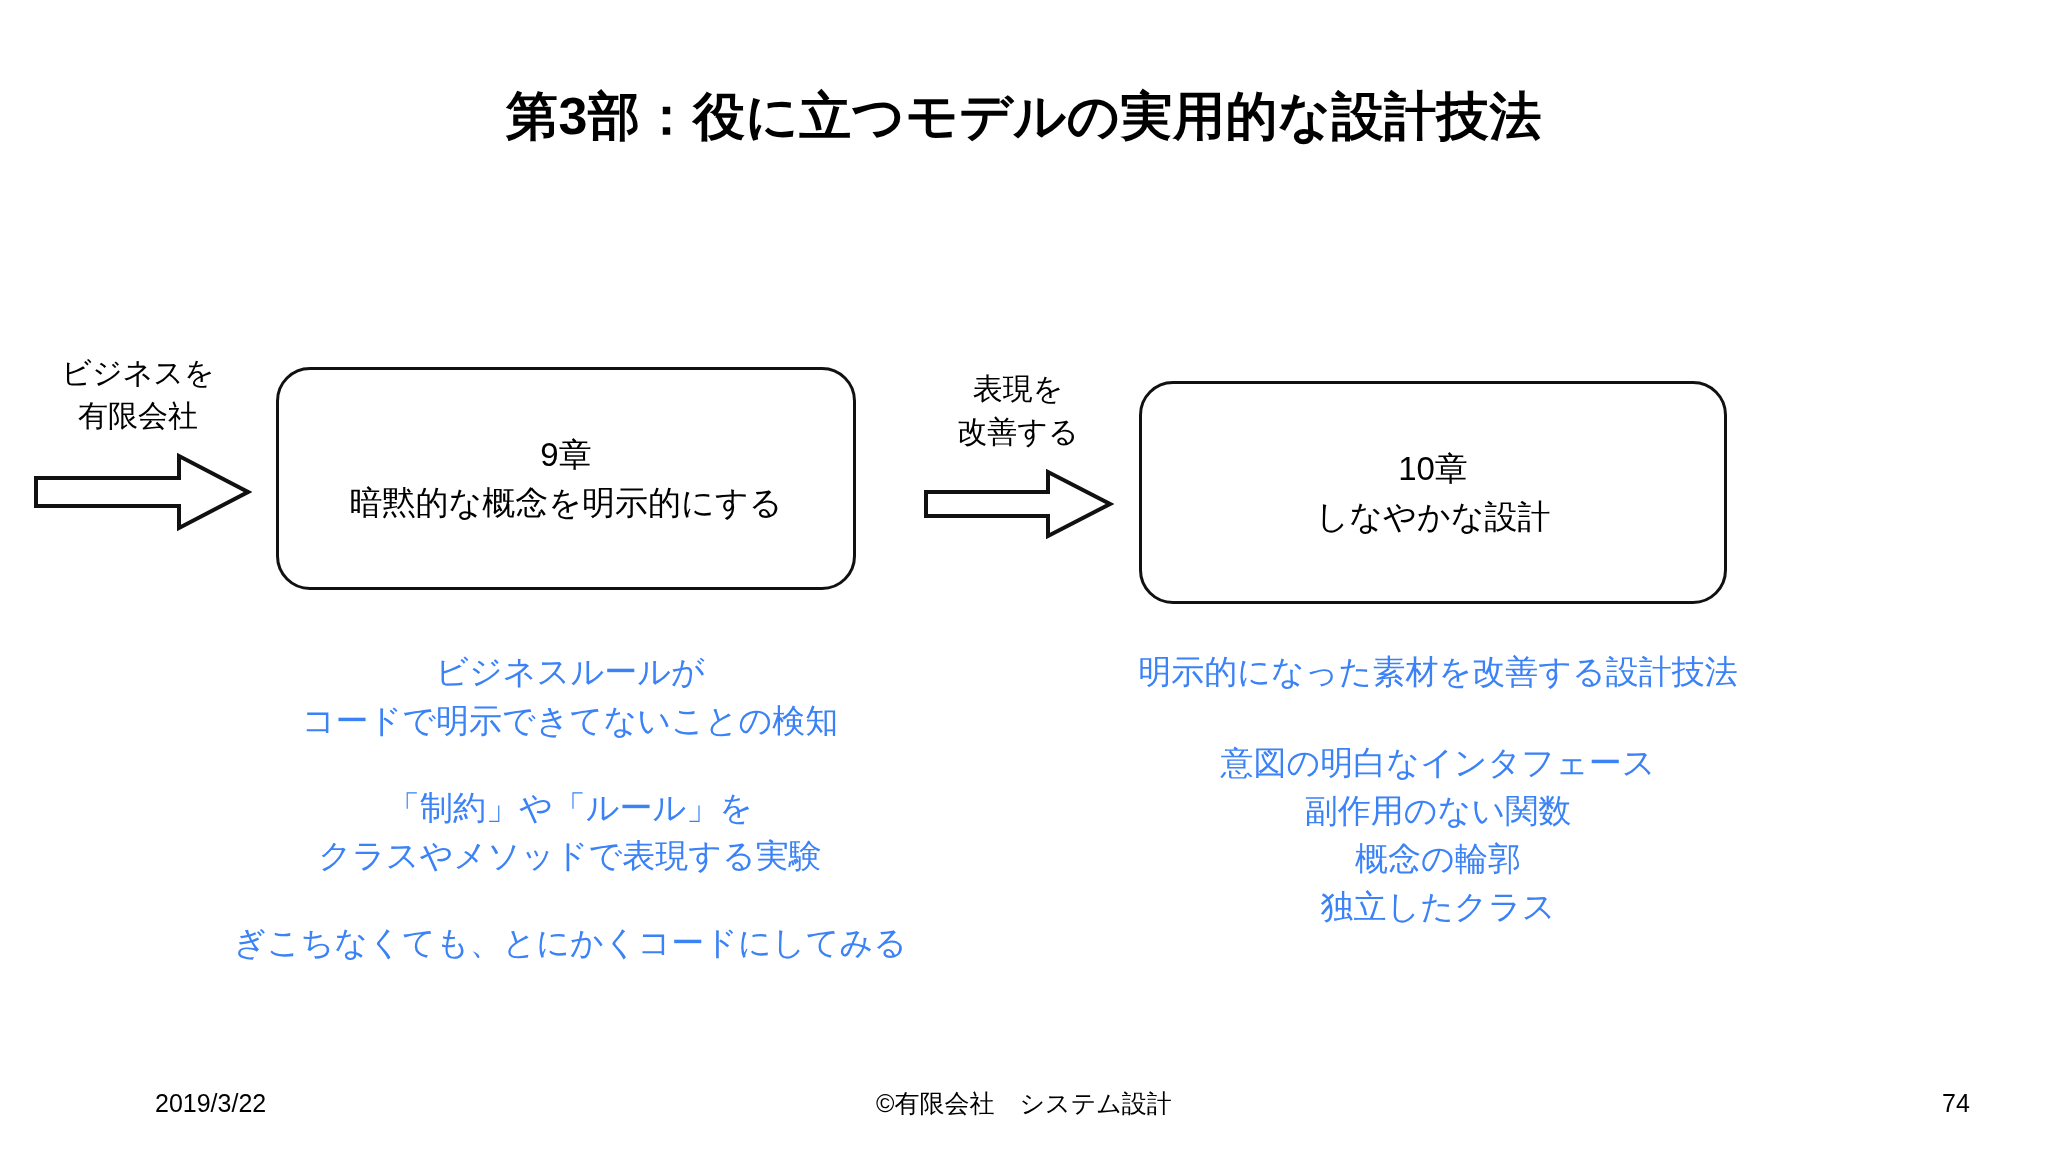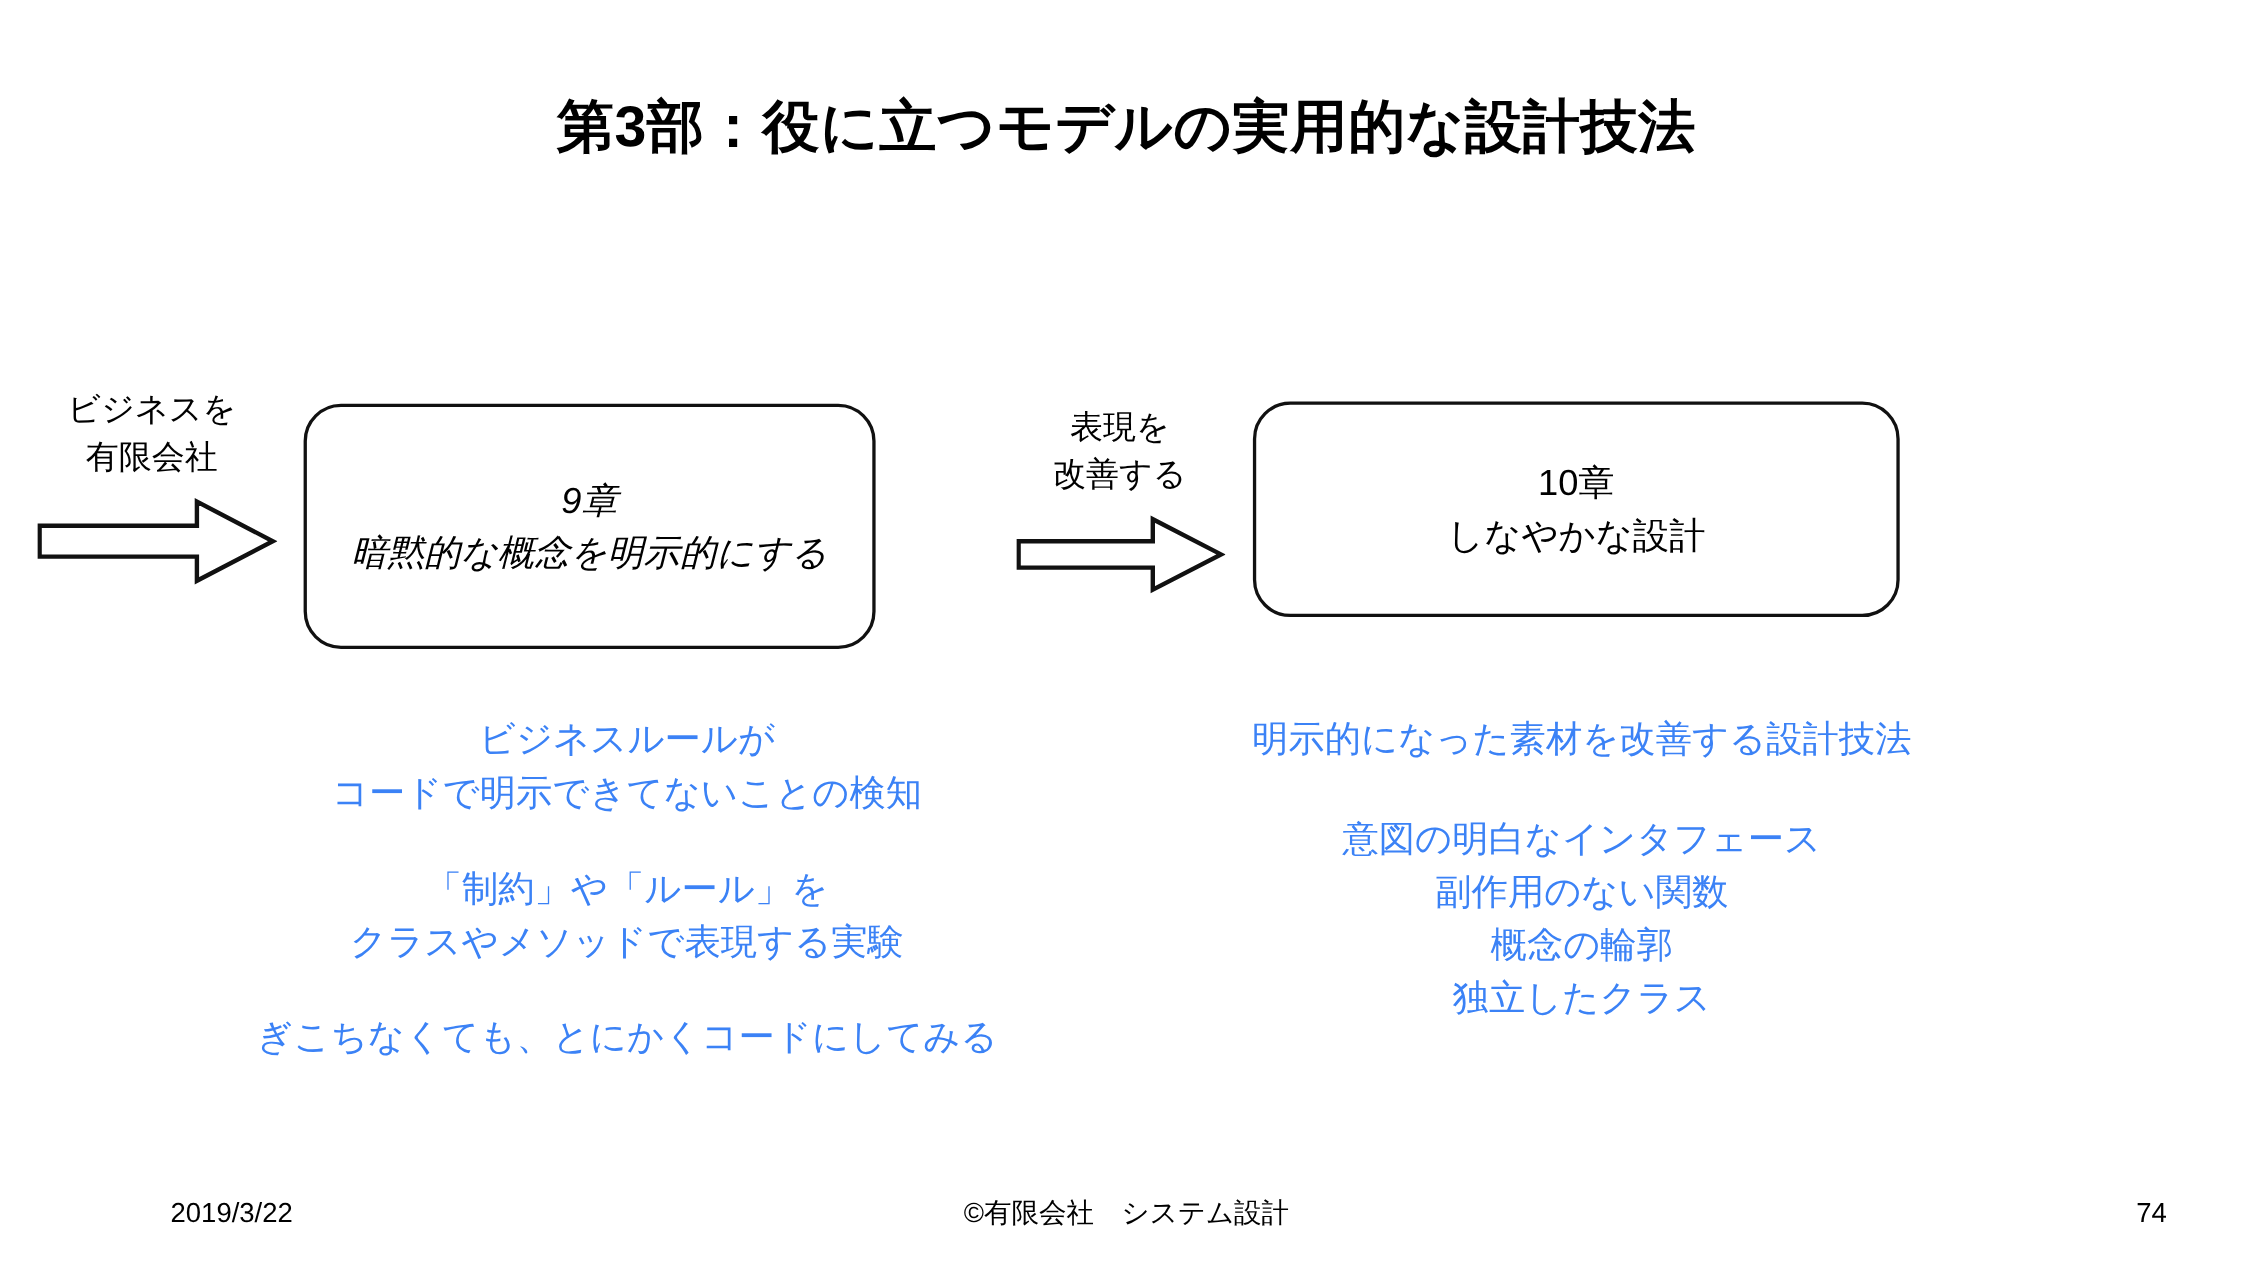--- a/index.html
+++ b/index.html
@@ -66,7 +66,7 @@
     justify-content: center;
     text-align: center;
   }
-  #box-ch9  { left: 276px;  top: 367px; width: 520px; height: 223px; font-style: italic; }
+  #box-ch9  { left: 276px;  top: 367px; width: 580px; height: 223px; }
   #box-ch10 { left: 1139px; top: 365px; width: 588px; height: 196px; }
   .chapter-box-text {
     font-size: 33px;

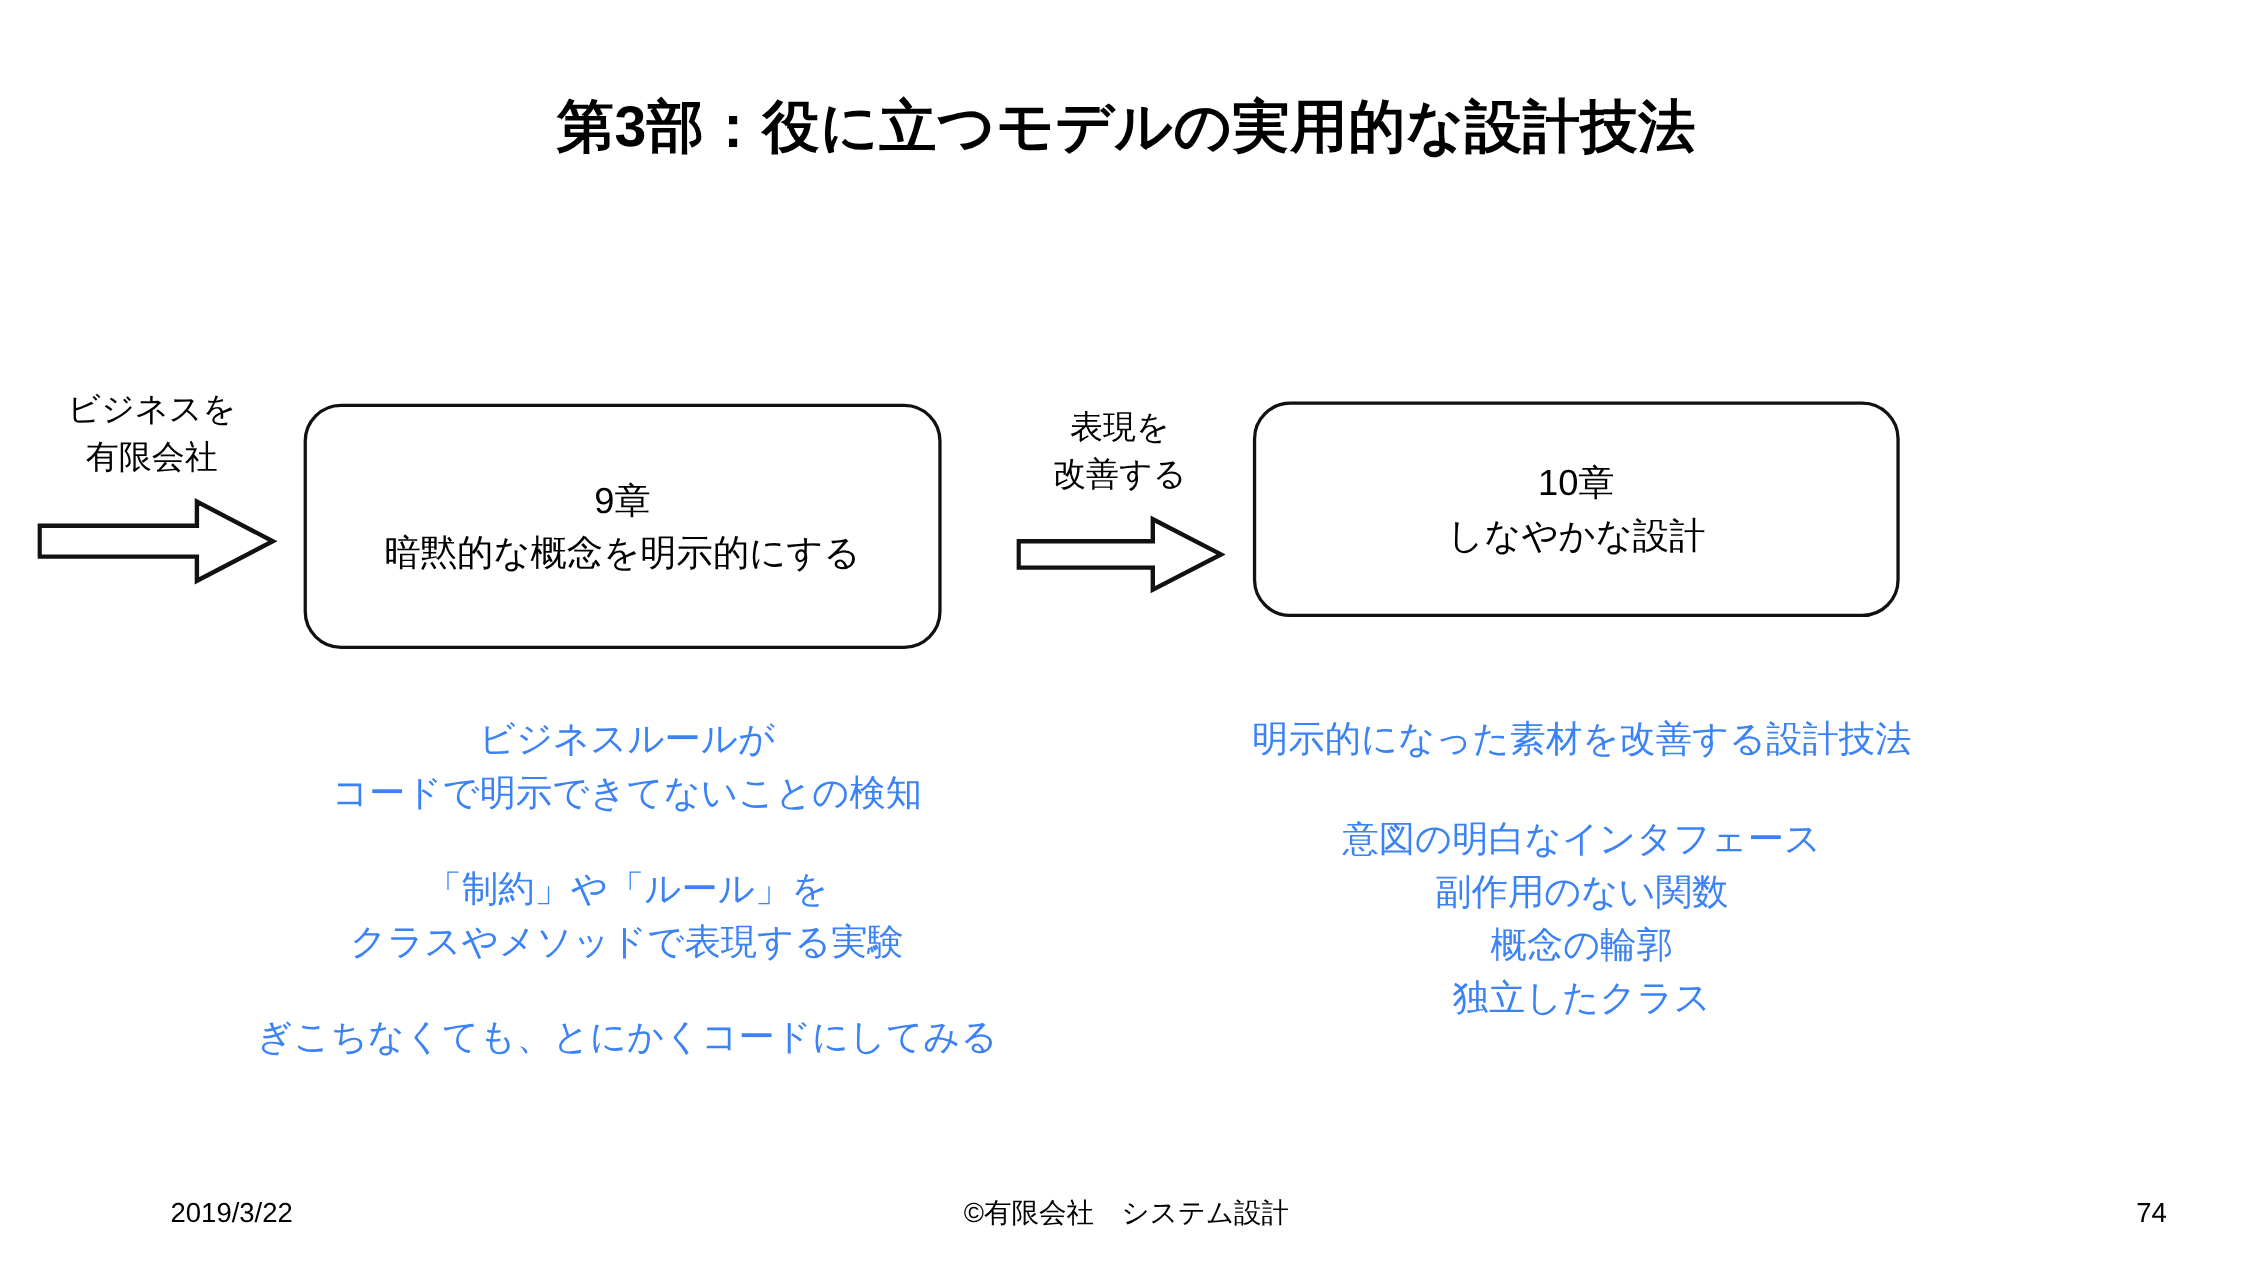--- a/index.html
+++ b/index.html
@@ -67,7 +67,7 @@
     text-align: center;
   }
   #box-ch9  { left: 276px;  top: 367px; width: 580px; height: 223px; }
-  #box-ch10 { left: 1139px; top: 365px; width: 588px; height: 196px; }
+  #box-ch10 { left: 1139px; top: 381px; width: 588px; height: 223px; }
   .chapter-box-text {
     font-size: 33px;
     line-height: 1.45;

